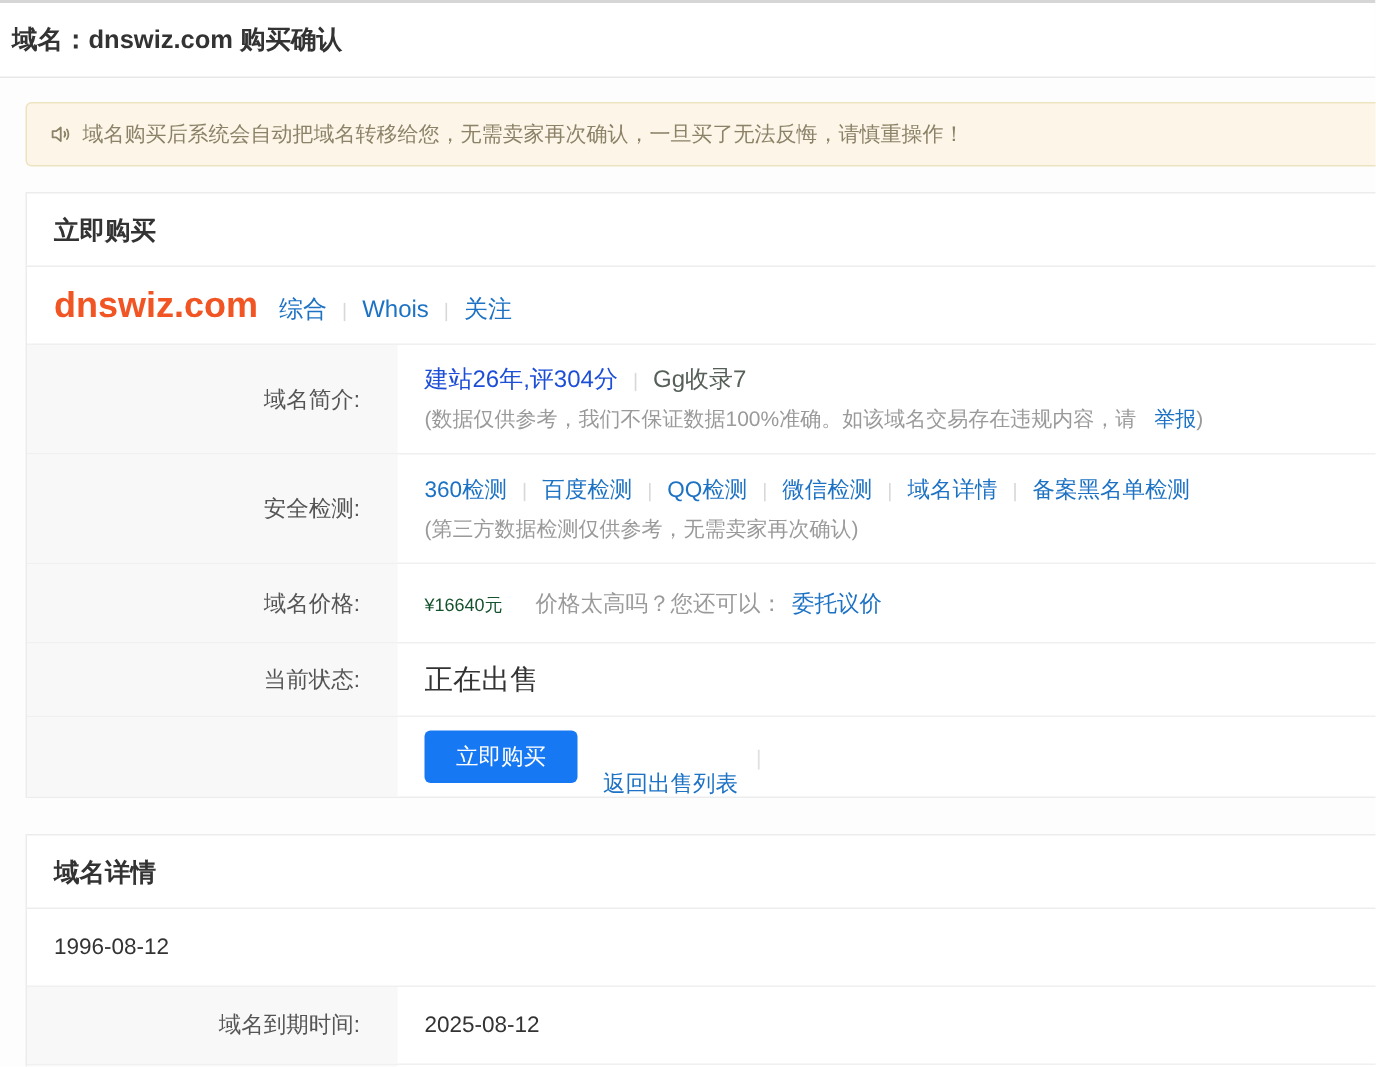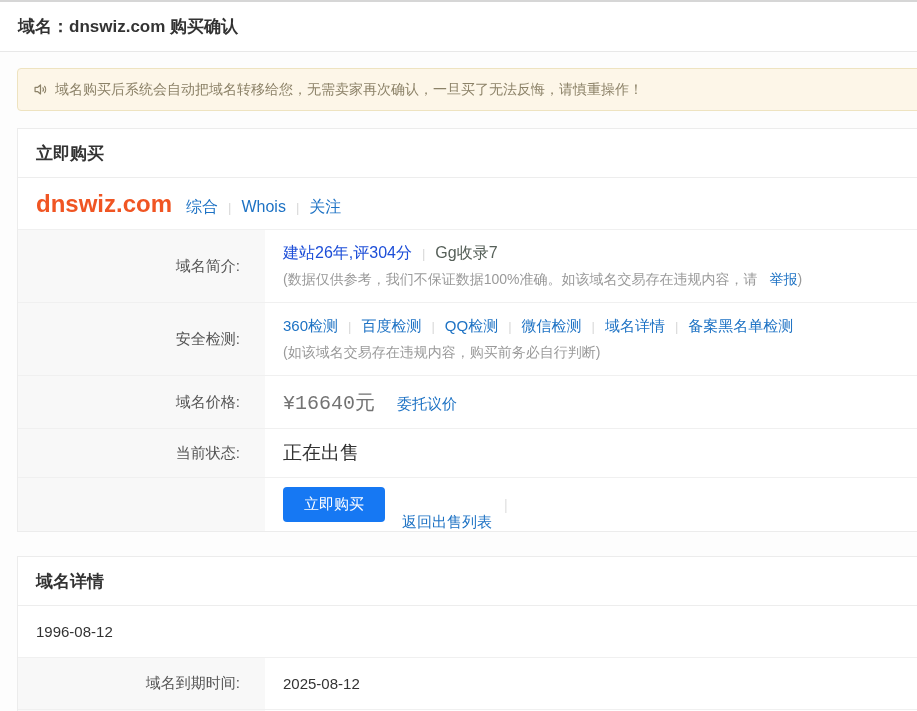--- a/index.html
+++ b/index.html
@@ -18,7 +18,7 @@
     background: #fff;
     border-bottom: 1px solid #e8e8e8;
     display: flex; align-items: center;
-    padding: 0 18px;
+    padding: 0 8px;
   }
   .page-header h1 {
     margin: 0;

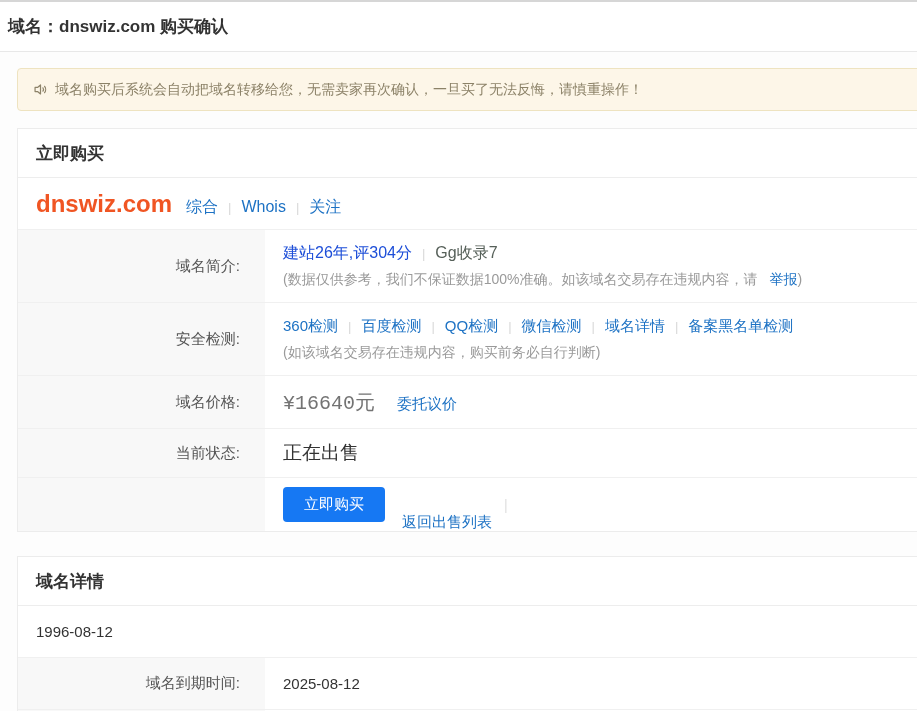--- a/index.html
+++ b/index.html
@@ -192,7 +192,7 @@
           <a href="#" class="blue-link">备案黑名单检测</a>
         </div>
       <div class="line note">
-        <span>(如该域名交易存在违规内容，购买前务必自行判断)</span>
+        <span>(第三方数据检测仅供参考，无需卖家再次确认)</span>
       </div>
     </div>
   </div>

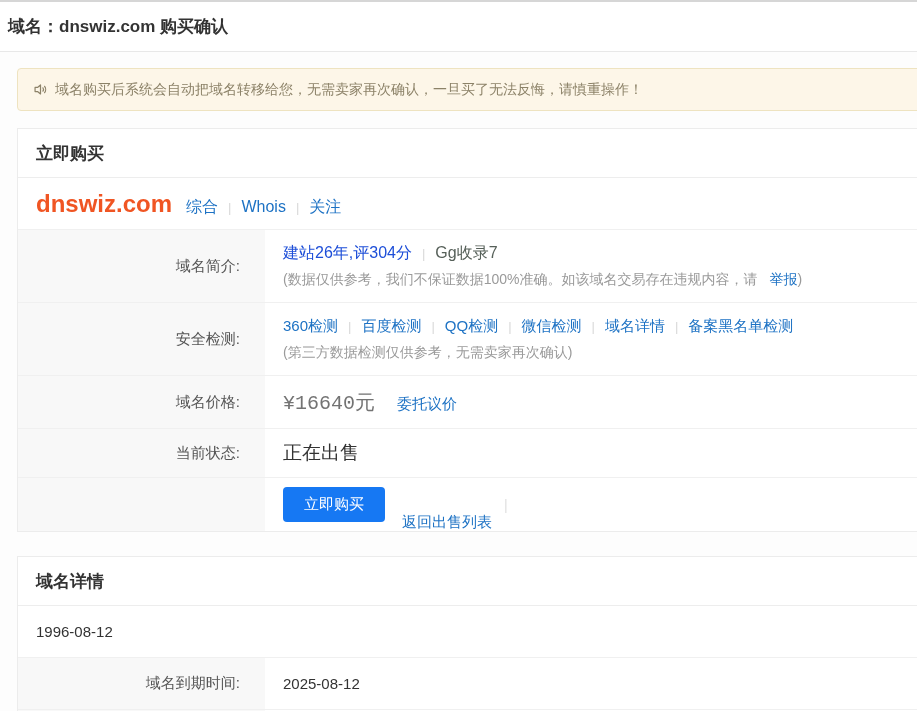--- a/index.html
+++ b/index.html
@@ -100,7 +100,7 @@
   .security-line1 { margin-bottom: 8px; }
   .security-links a { font-size: 15px; }
 
-  .price-value { color: #737373; font-size: 20px; margin-right: 22px; font-family: Liberation Mono, monospace; }
+  .price-value { color: #14532d; font-size: 12px; margin-right: 22px; }
   .price-hint  { color: #9a9a9a; font-size: 15px; margin-right: 6px; }
   .price-link  { font-size: 15px; }
 

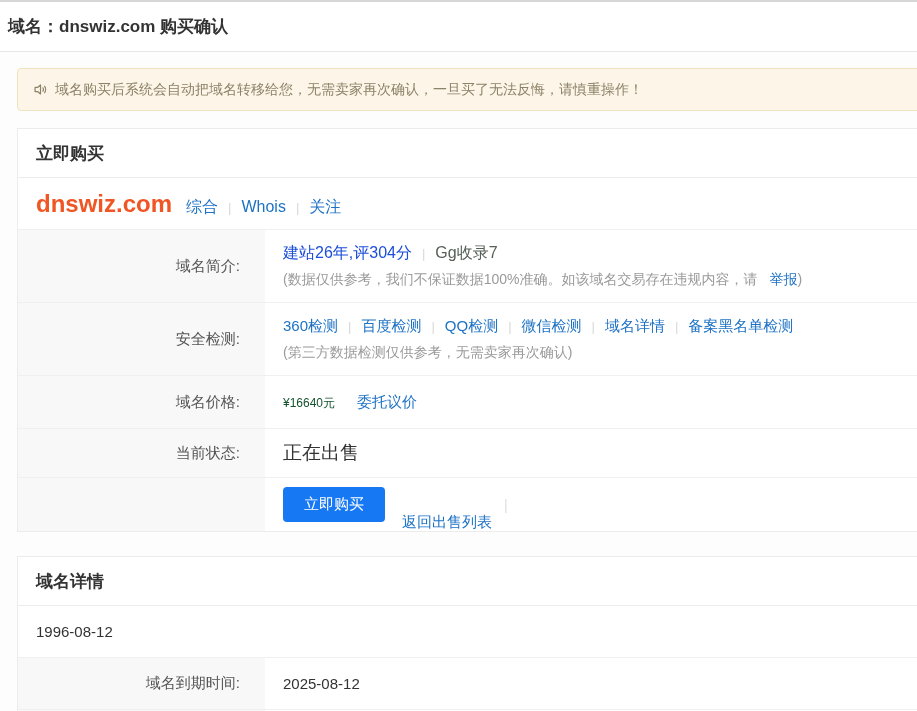--- a/index.html
+++ b/index.html
@@ -202,6 +202,7 @@
     <div class="row-value">
       <div class="line">
         <span class="price-value">¥16640元</span>
+        <span class="price-hint">价格太高吗？您还可以：</span>
         <a class="blue-link price-link" href="#">委托议价</a>
       </div>
     </div>

